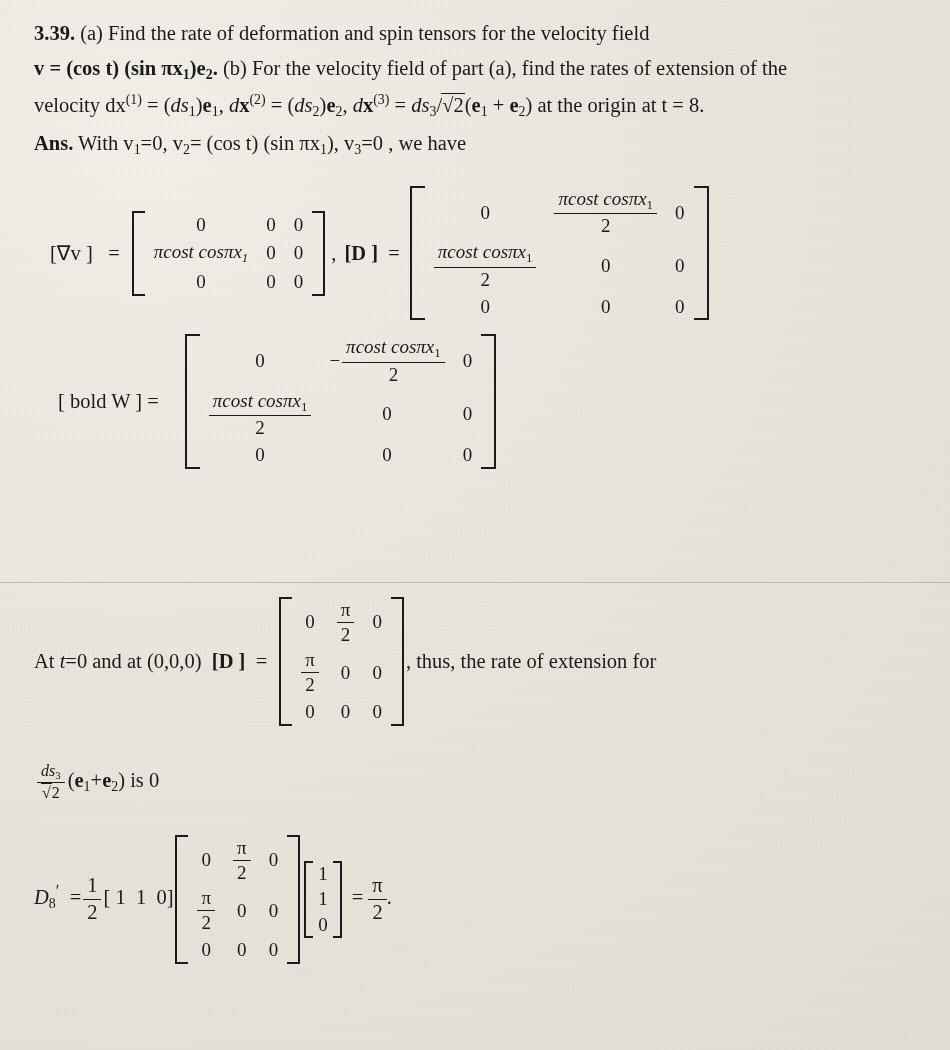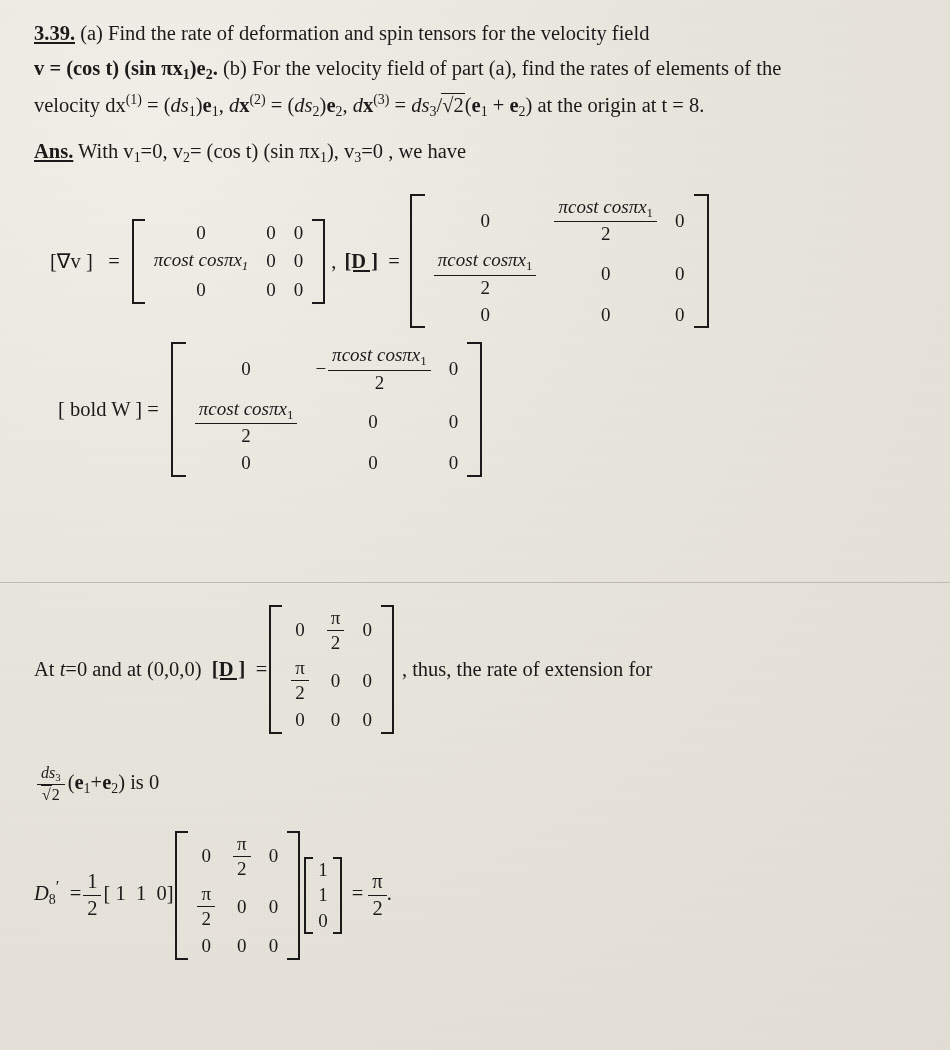--- a/index.html
+++ b/index.html
@@ -44,7 +44,7 @@
     margin: 0 0 4px 0;
   }
   .para.p1 { text-align: justify; }
-  b, .b { font-weight: bold; text-decoration: underline; }
+  b, .b { font-weight: bold; }
   i, .it { font-style: italic; }
   .bvec { font-weight: bold; }
   sub {

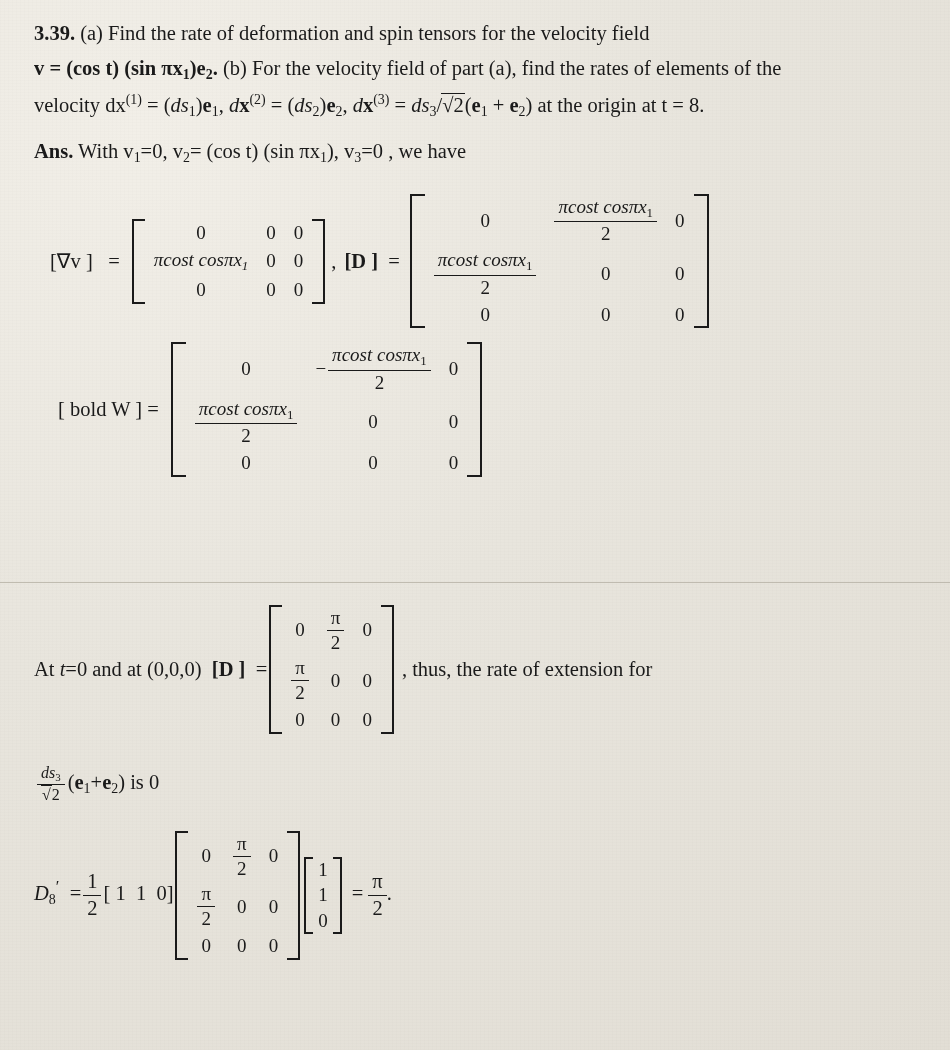--- a/index.html
+++ b/index.html
@@ -135,7 +135,7 @@
       <span class="bvec">
         <span>v = (cos t) (sin πx</span><sub>1</sub><span>)e</span><sub>2</sub>.
       </span>
-      <span>(b) For the velocity field of part (a), find the rates of elements of the</span>
+      <span>(b) For the velocity field of part (a), find the rates of extension of the</span>
     </div>
 
     <div class="para">

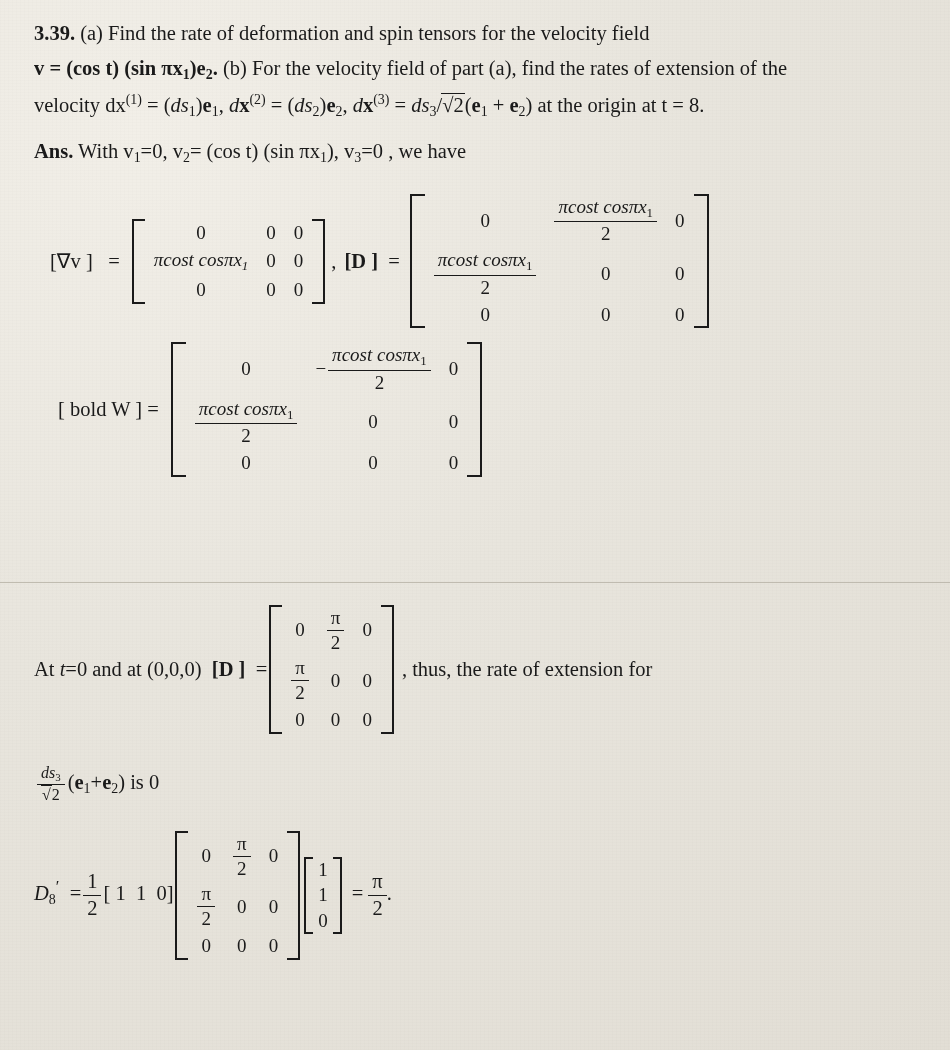--- a/index.html
+++ b/index.html
@@ -146,7 +146,7 @@
       <span>at the origin at t = 8.</span>
     </div>
 
-    <div class="para" style="margin-top:14px">
+    <div class="para" style="margin-top:6px">
       <span class="b">Ans.</span>
       <span><span>With v</span><sub>1</sub><span>=0,  v</span><sub>2</sub><span>= (cos t) (sin πx</span><sub>1</sub><span>),  v</span><sub>3</sub><span>=0 , we have</span></span>
     </div>

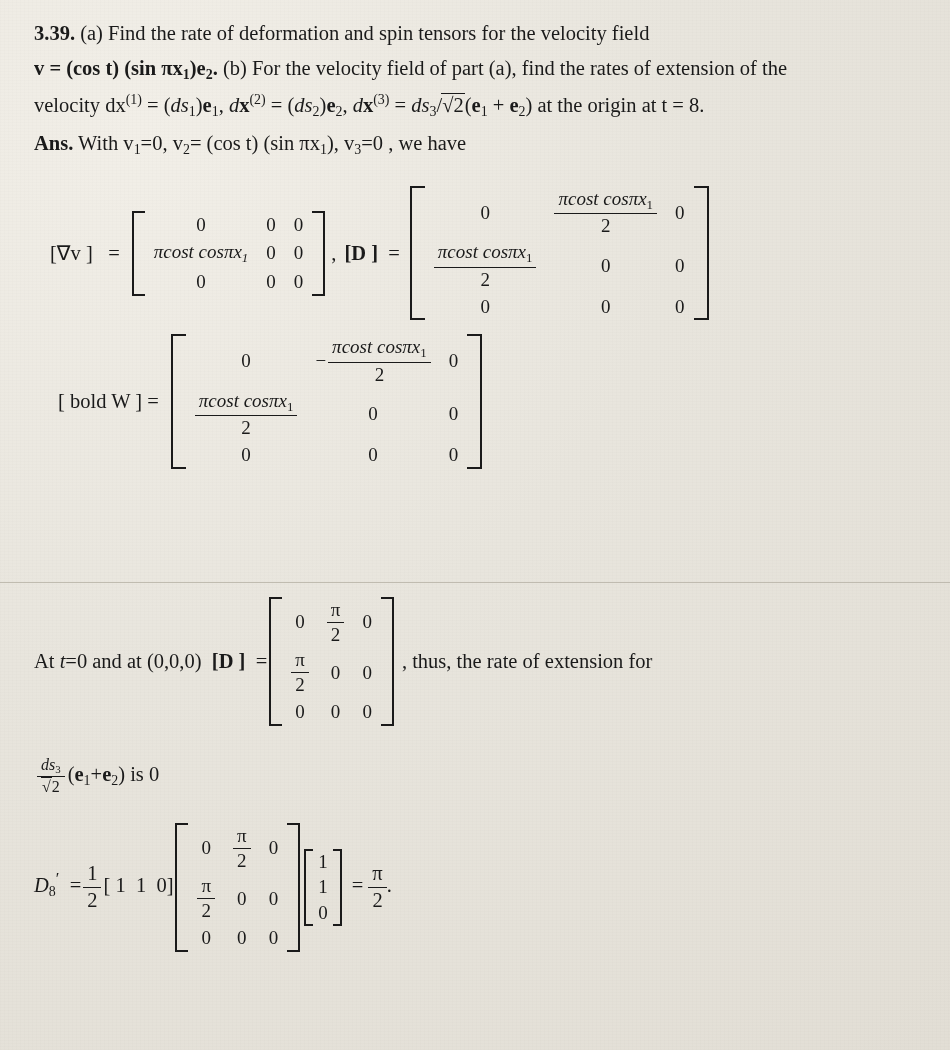--- a/index.html
+++ b/index.html
@@ -225,7 +225,7 @@
     </div>
 
     <div class="mrow" style="margin-top:14px; margin-left:24px;">
-      <div class="eqlabel" style="margin-right:10px">[ bold W ] =</div>
+      <div class="eqlabel" style="margin-right:24px">[ bold W ] =</div>
       <div class="matrix">
         <div class="brk l" style="width:13px"></div>
         <table class="mx">

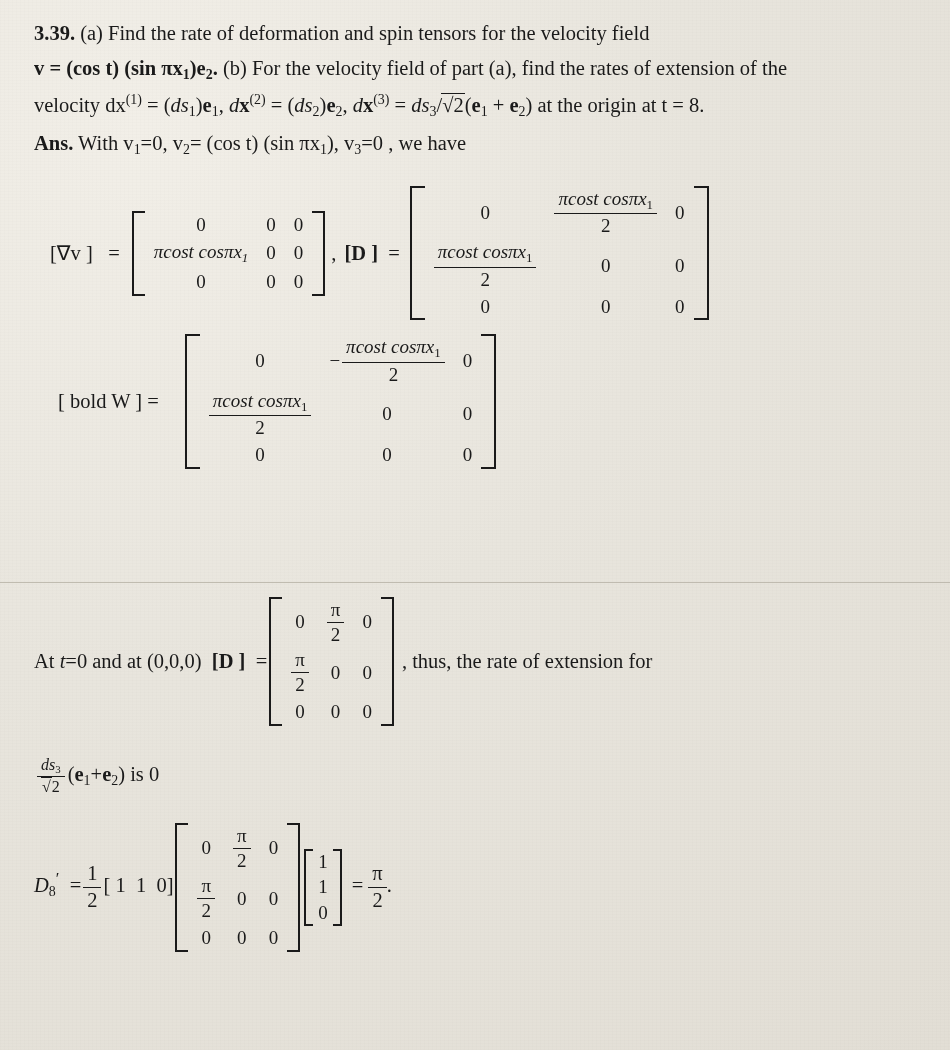--- a/index.html
+++ b/index.html
@@ -268,7 +268,7 @@
 
     <div class="sec2" style="margin-top:128px">
       <div class="mrow">
-        <div class="eqlabel" style="">
+        <div class="eqlabel" style="margin-right:10px">
           At <i>t</i>=0 and at (0,0,0)&nbsp;&nbsp;<span class="b">[D ]</span>&nbsp;&nbsp;<span>=</span>
         </div>
         <div class="matrix">

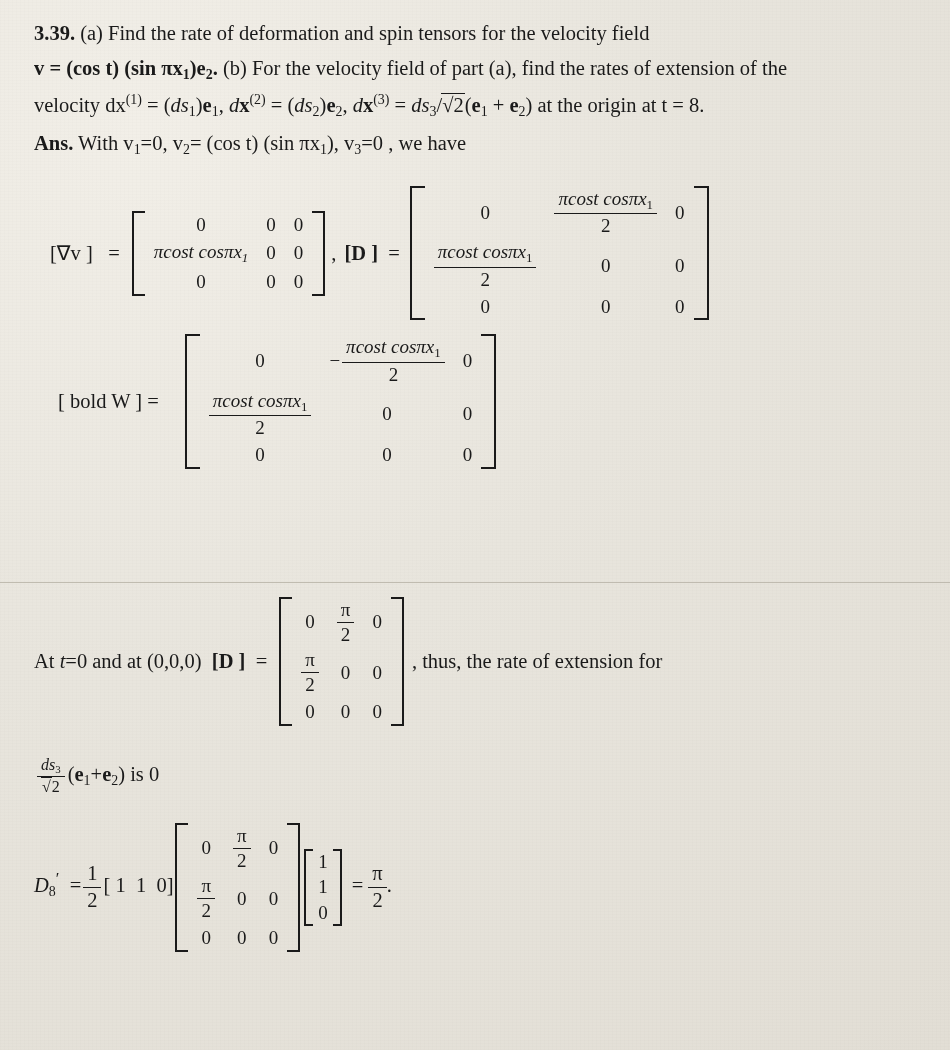--- a/index.html
+++ b/index.html
@@ -304,7 +304,7 @@
             </table>
           <div class="brk r"></div>
         </div>
-        <div class="eqlabel" style="margin-left:6px">, thus,  the rate of extension for</div>
+        <div class="eqlabel" style="">, thus,  the rate of extension for</div>
       </div>
 
       <div class="mrow" style="margin-top:30px">

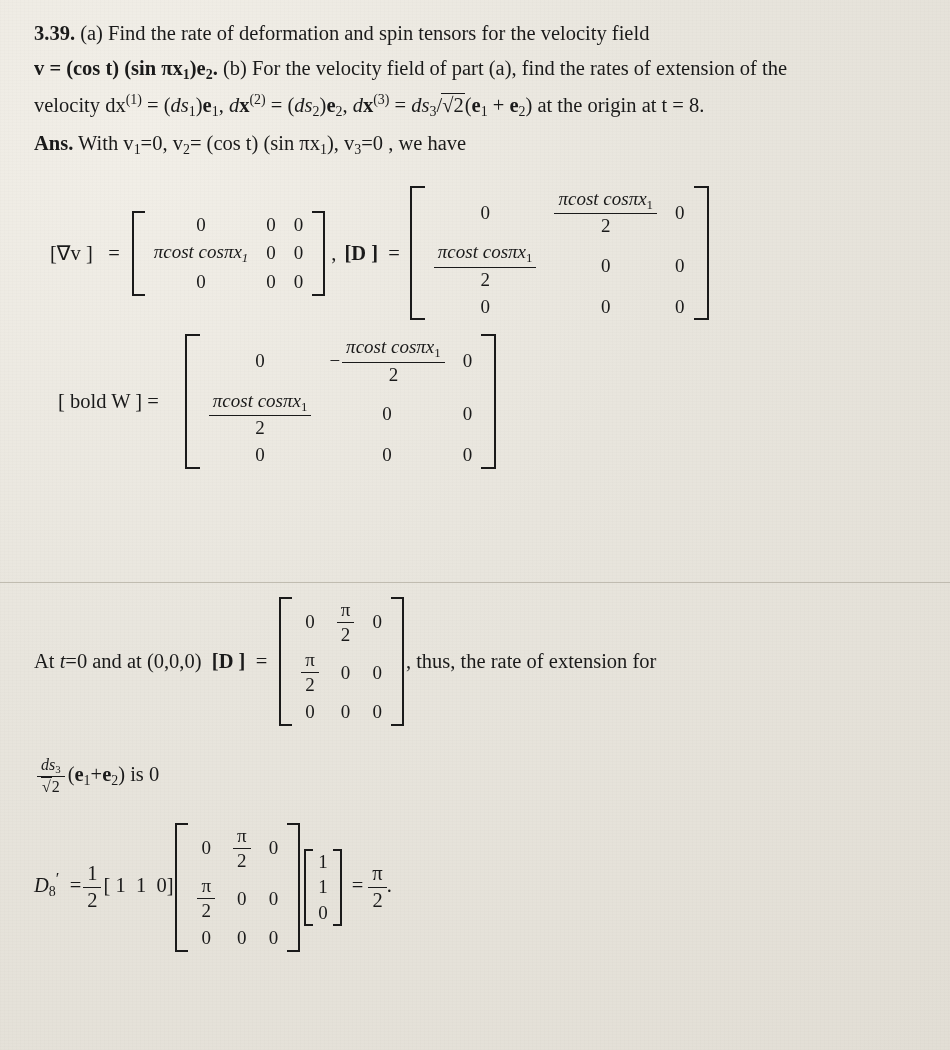--- a/index.html
+++ b/index.html
@@ -308,7 +308,7 @@
       </div>
 
       <div class="mrow" style="margin-top:30px">
-        <span class="frac" style="margin:0 3px">
+        <span class="frac" style="margin:6px 3px">
           <span class="num"><i>ds</i><sub>3</sub></span>
           <span class="den"><span class="sqrt">√</span>2</span>
         </span>

